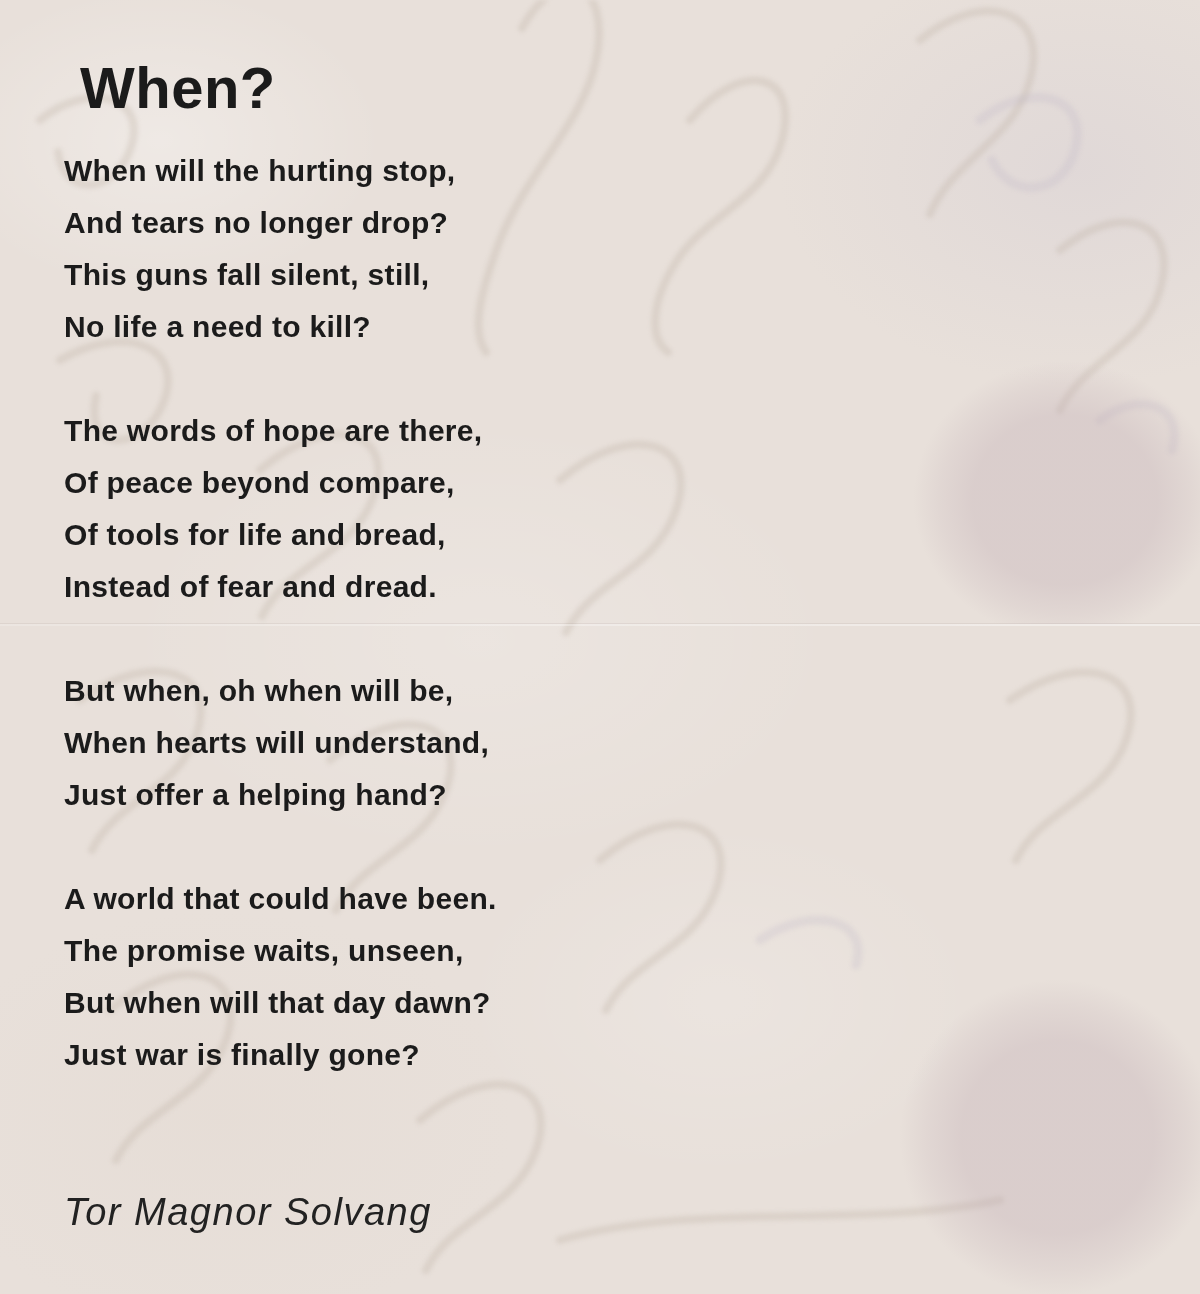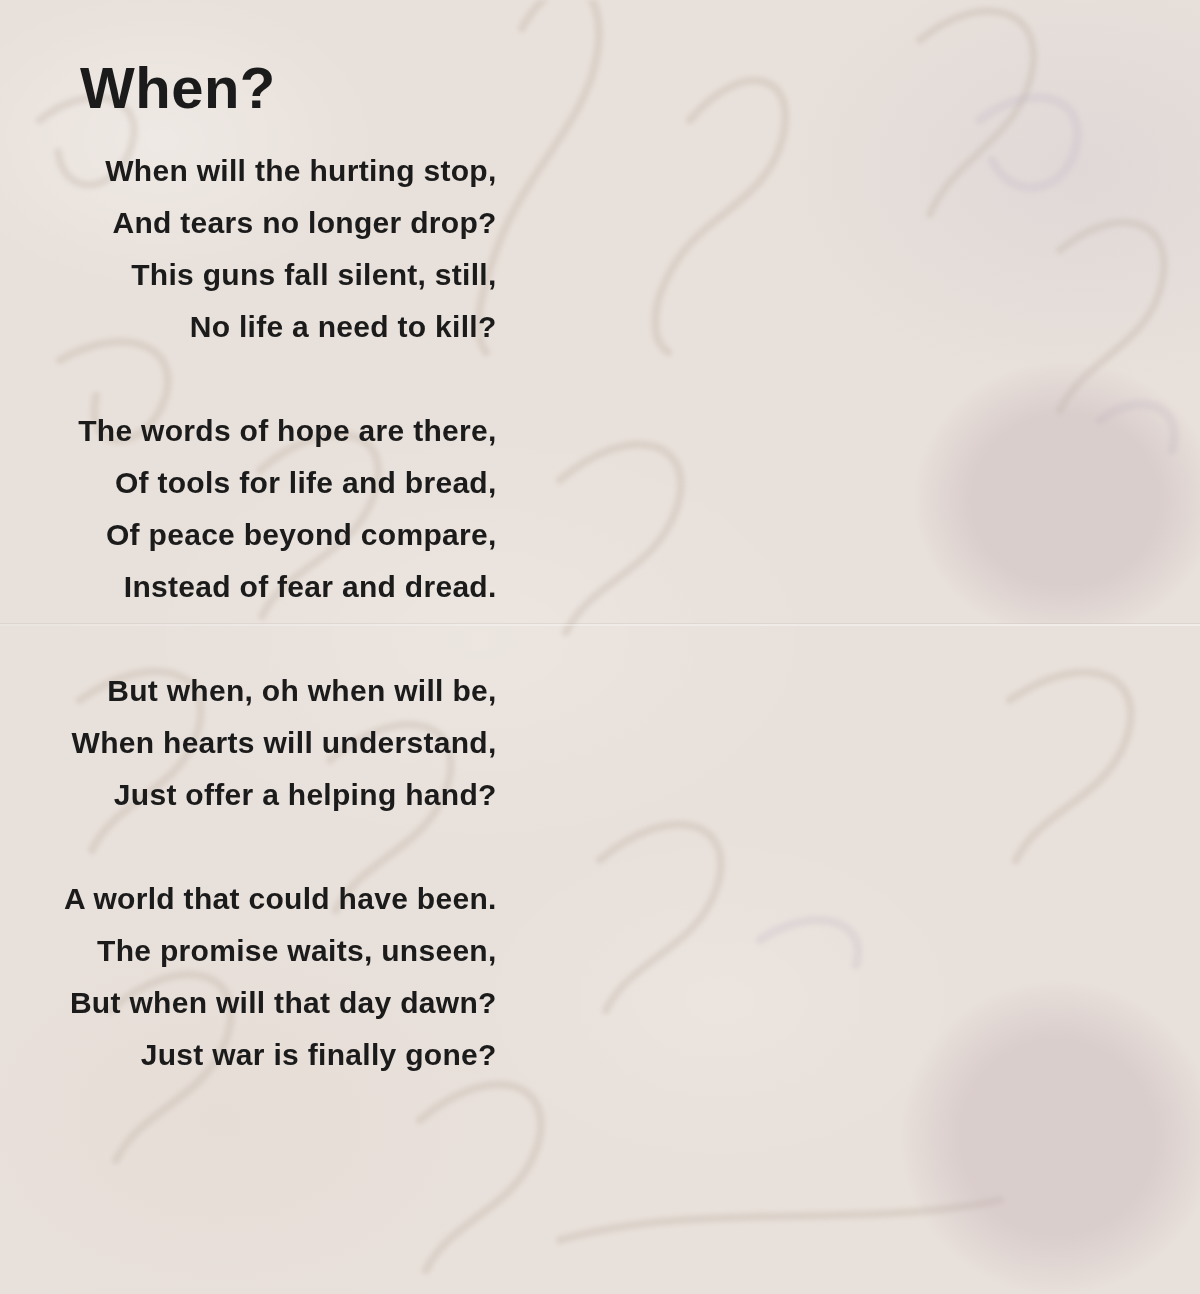--- a/index.html
+++ b/index.html
@@ -54,7 +54,7 @@
     font-size: 58px; font-weight: 700; line-height: 52px;
     letter-spacing: 0.5px; color: #1b1b1b;
   }
-  .poem { position: absolute; left: 64px; top: 145px; text-align: right; }
+  .poem { position: absolute; left: 64px; top: 145px; }
   .stanza { margin: 0 0 52px 0; }
   .line {
     height: 52px; line-height: 52px;

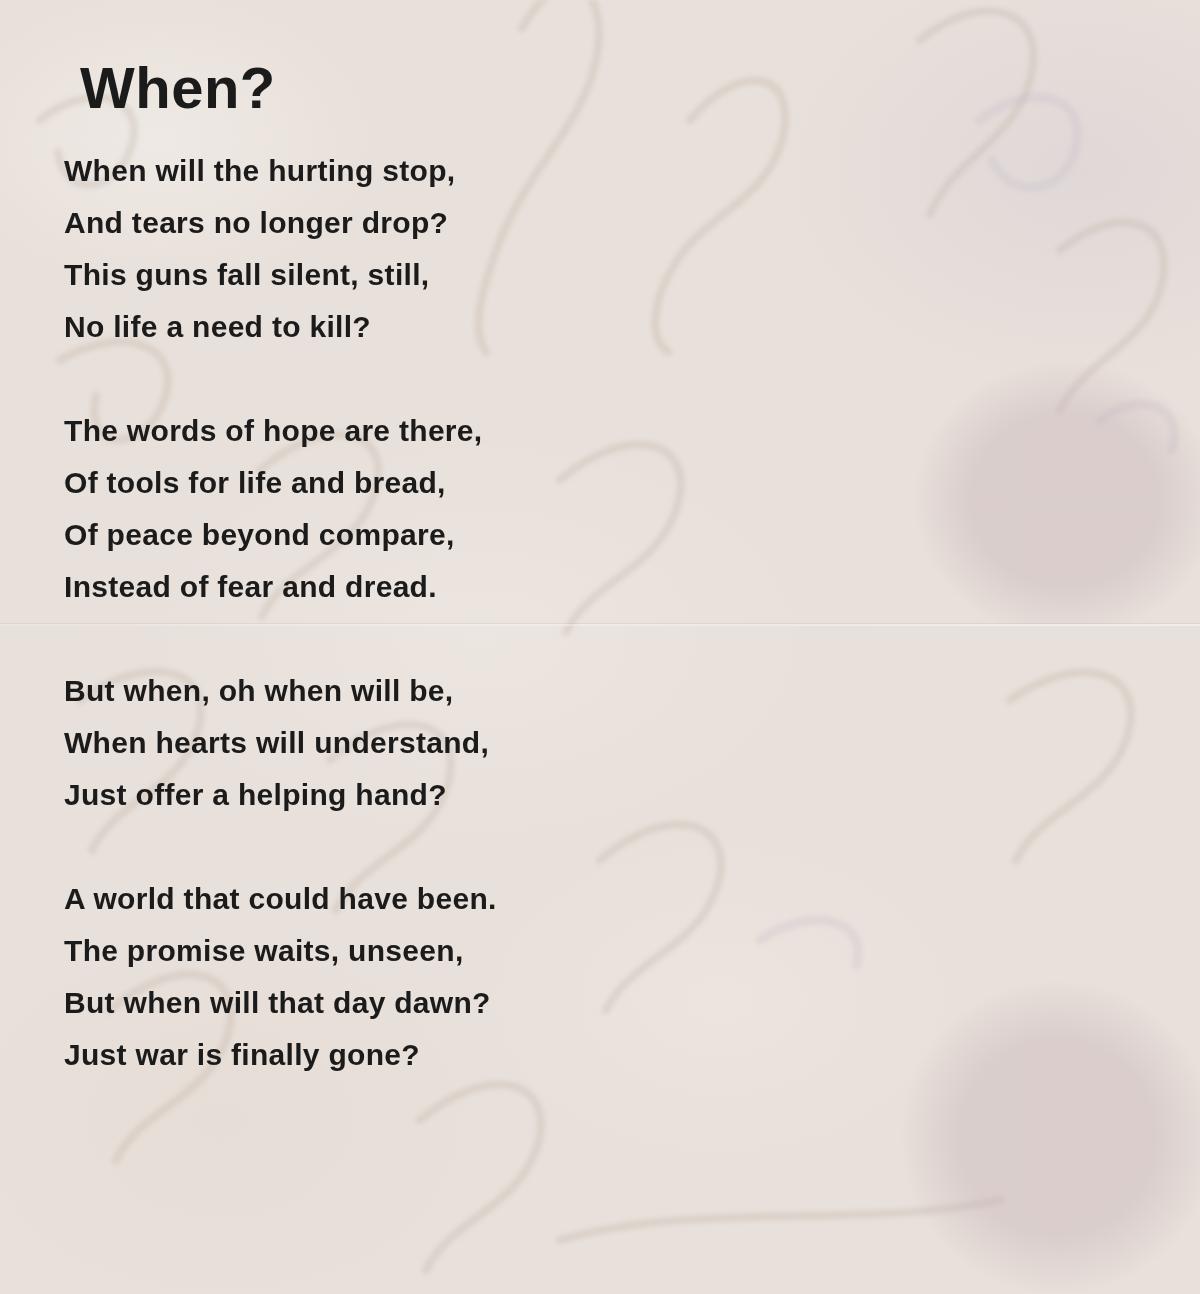--- a/index.html
+++ b/index.html
@@ -115,8 +115,8 @@
     </div>
     <div class="stanza">
       <div class="line">The words of hope are there,</div>
+      <div class="line">Of peace beyond compare,</div>
       <div class="line">Of tools for life and bread,</div>
-      <div class="line">Of peace beyond compare,</div>
       <div class="line">Instead of fear and dread.</div>
     </div>
     <div class="stanza">

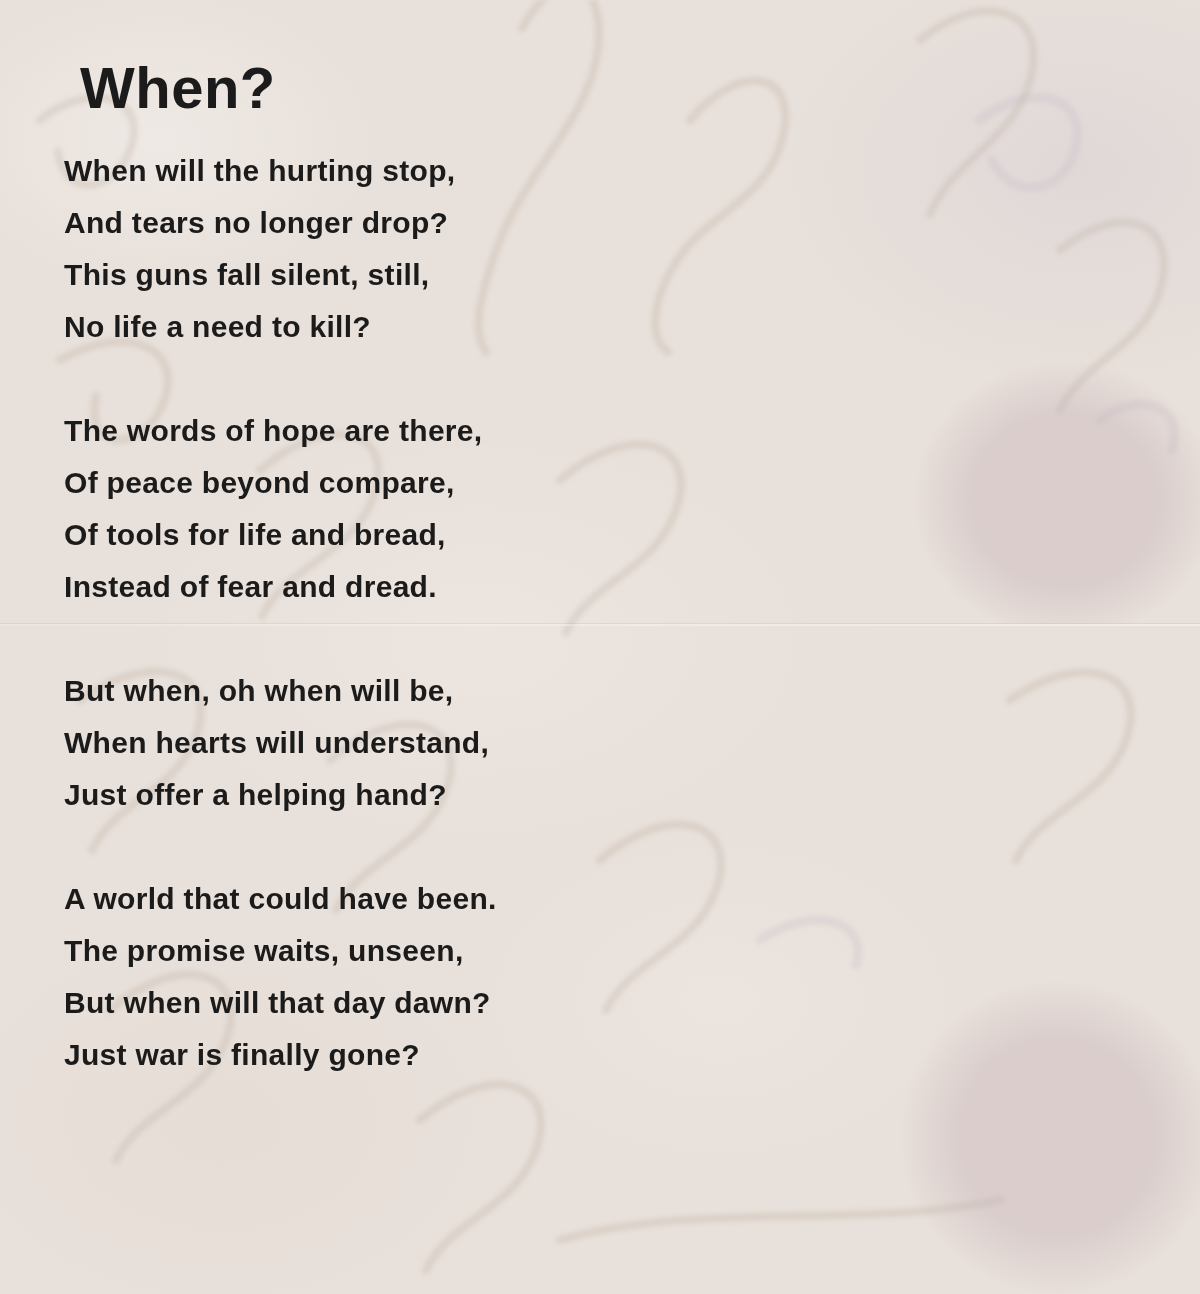--- a/index.html
+++ b/index.html
@@ -132,6 +132,7 @@
     </div>
   </div>
 
+  <div class="author">Tor Magnor Solvang</div>
 </div>
 
 </body></html>

